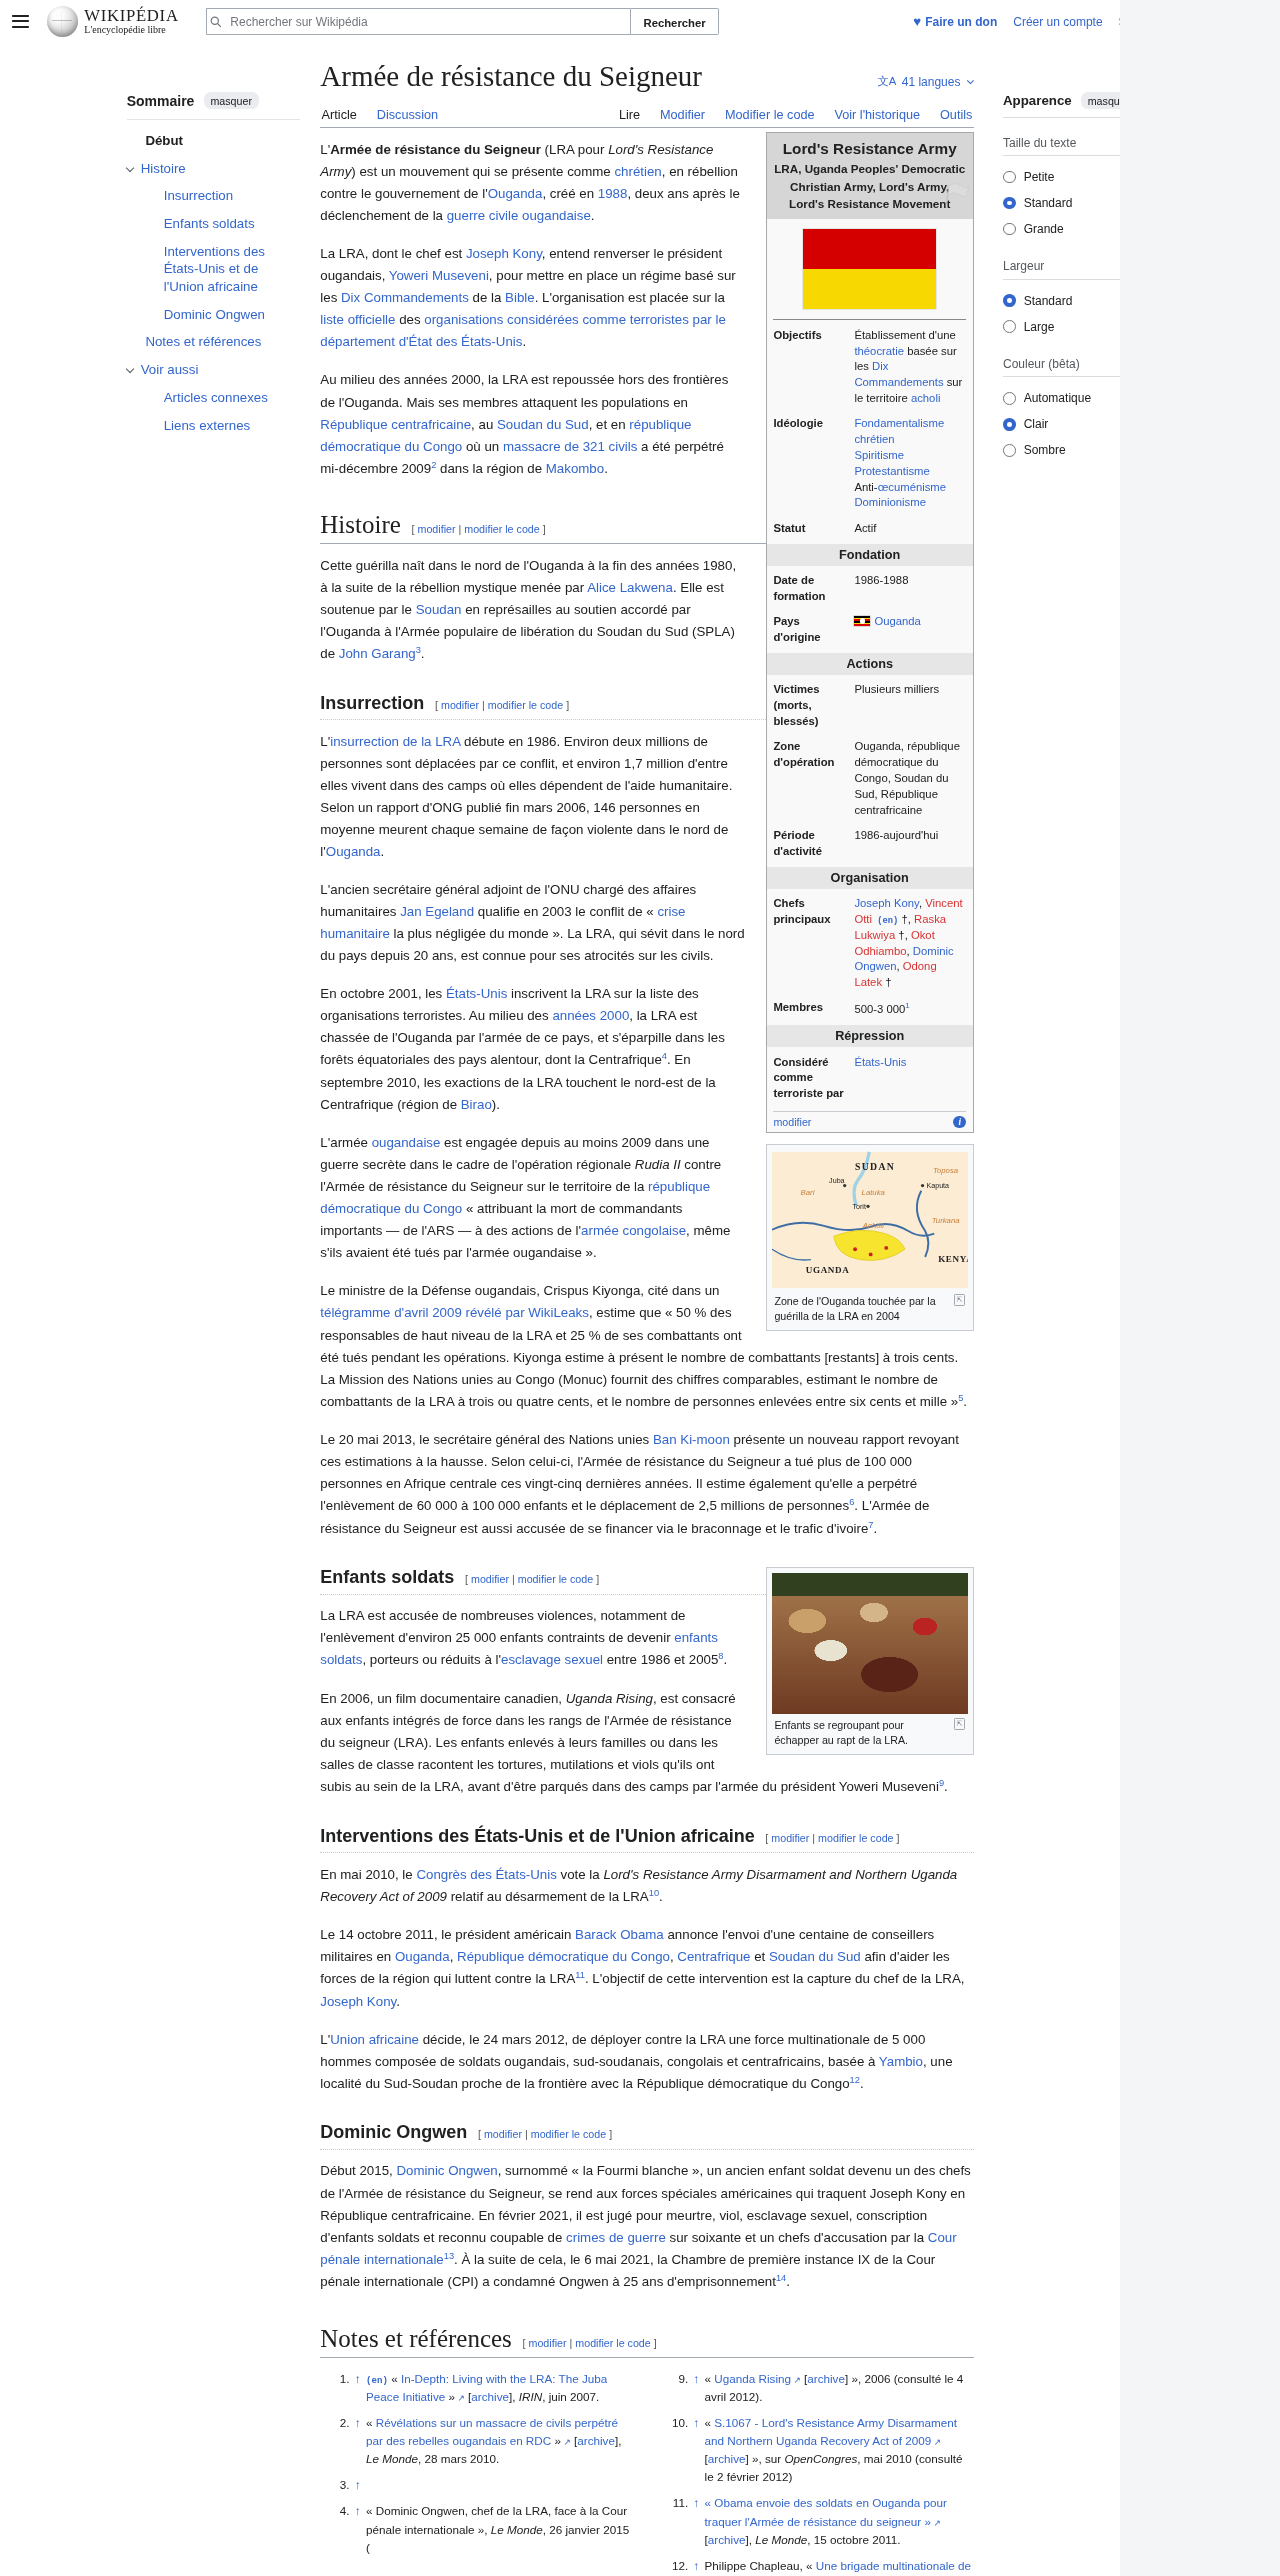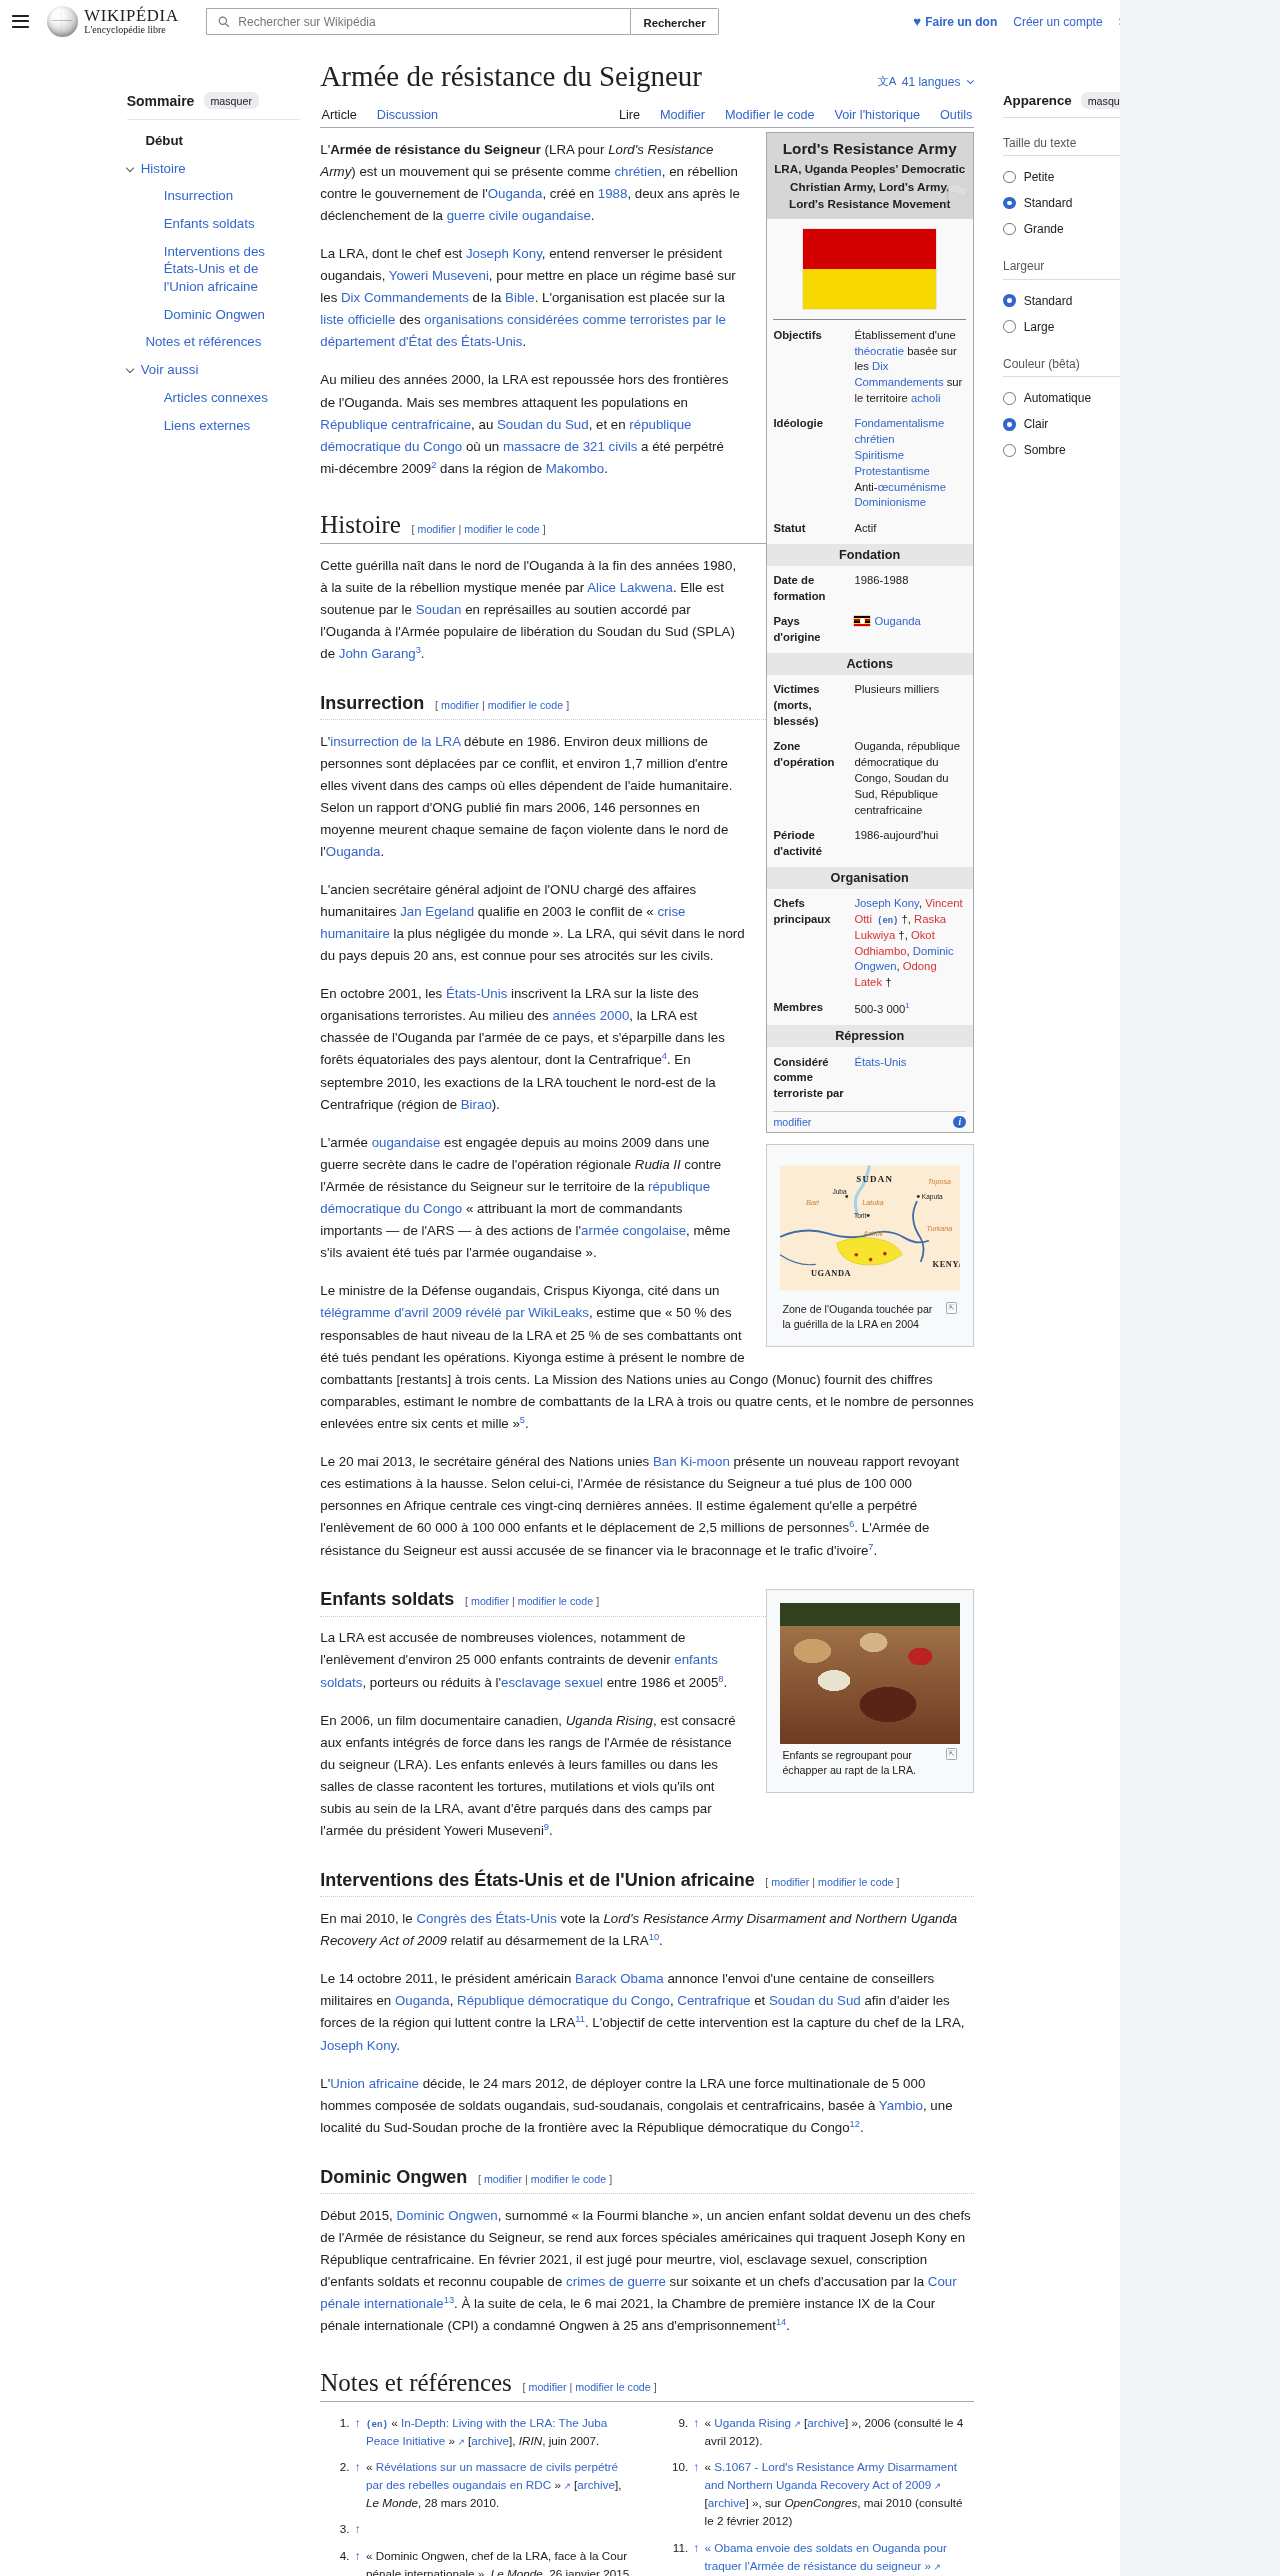--- a/index.html
+++ b/index.html
@@ -20,7 +20,7 @@
   .logo-main{font-size:16.7px;letter-spacing:0.7px;color:#202122}
   .logo-sub{font-size:10px;color:#202122}
   .search{display:flex;margin-left:27px;width:513px}
-  .search-box{flex:1;height:27px;border:0.7px solid #a2a9b1;border-right:none;border-radius:1.3px 0 0 1.3px;display:flex;align-items:center;padding:0 11px;background:#fff}
+  .search-box{flex:1;height:27px;border:0.7px solid #a2a9b1;border-right:none;border-radius:1.3px 0 0 1.3px;display:flex;align-items:center;padding:0 3px;background:#fff}
   .search-box svg{margin-right:6.7px}
   .search-box input{border:none;outline:none;flex:1;font-size:12px;font-family:inherit;color:#202122}
   .search-box input::placeholder{color:#72777d}

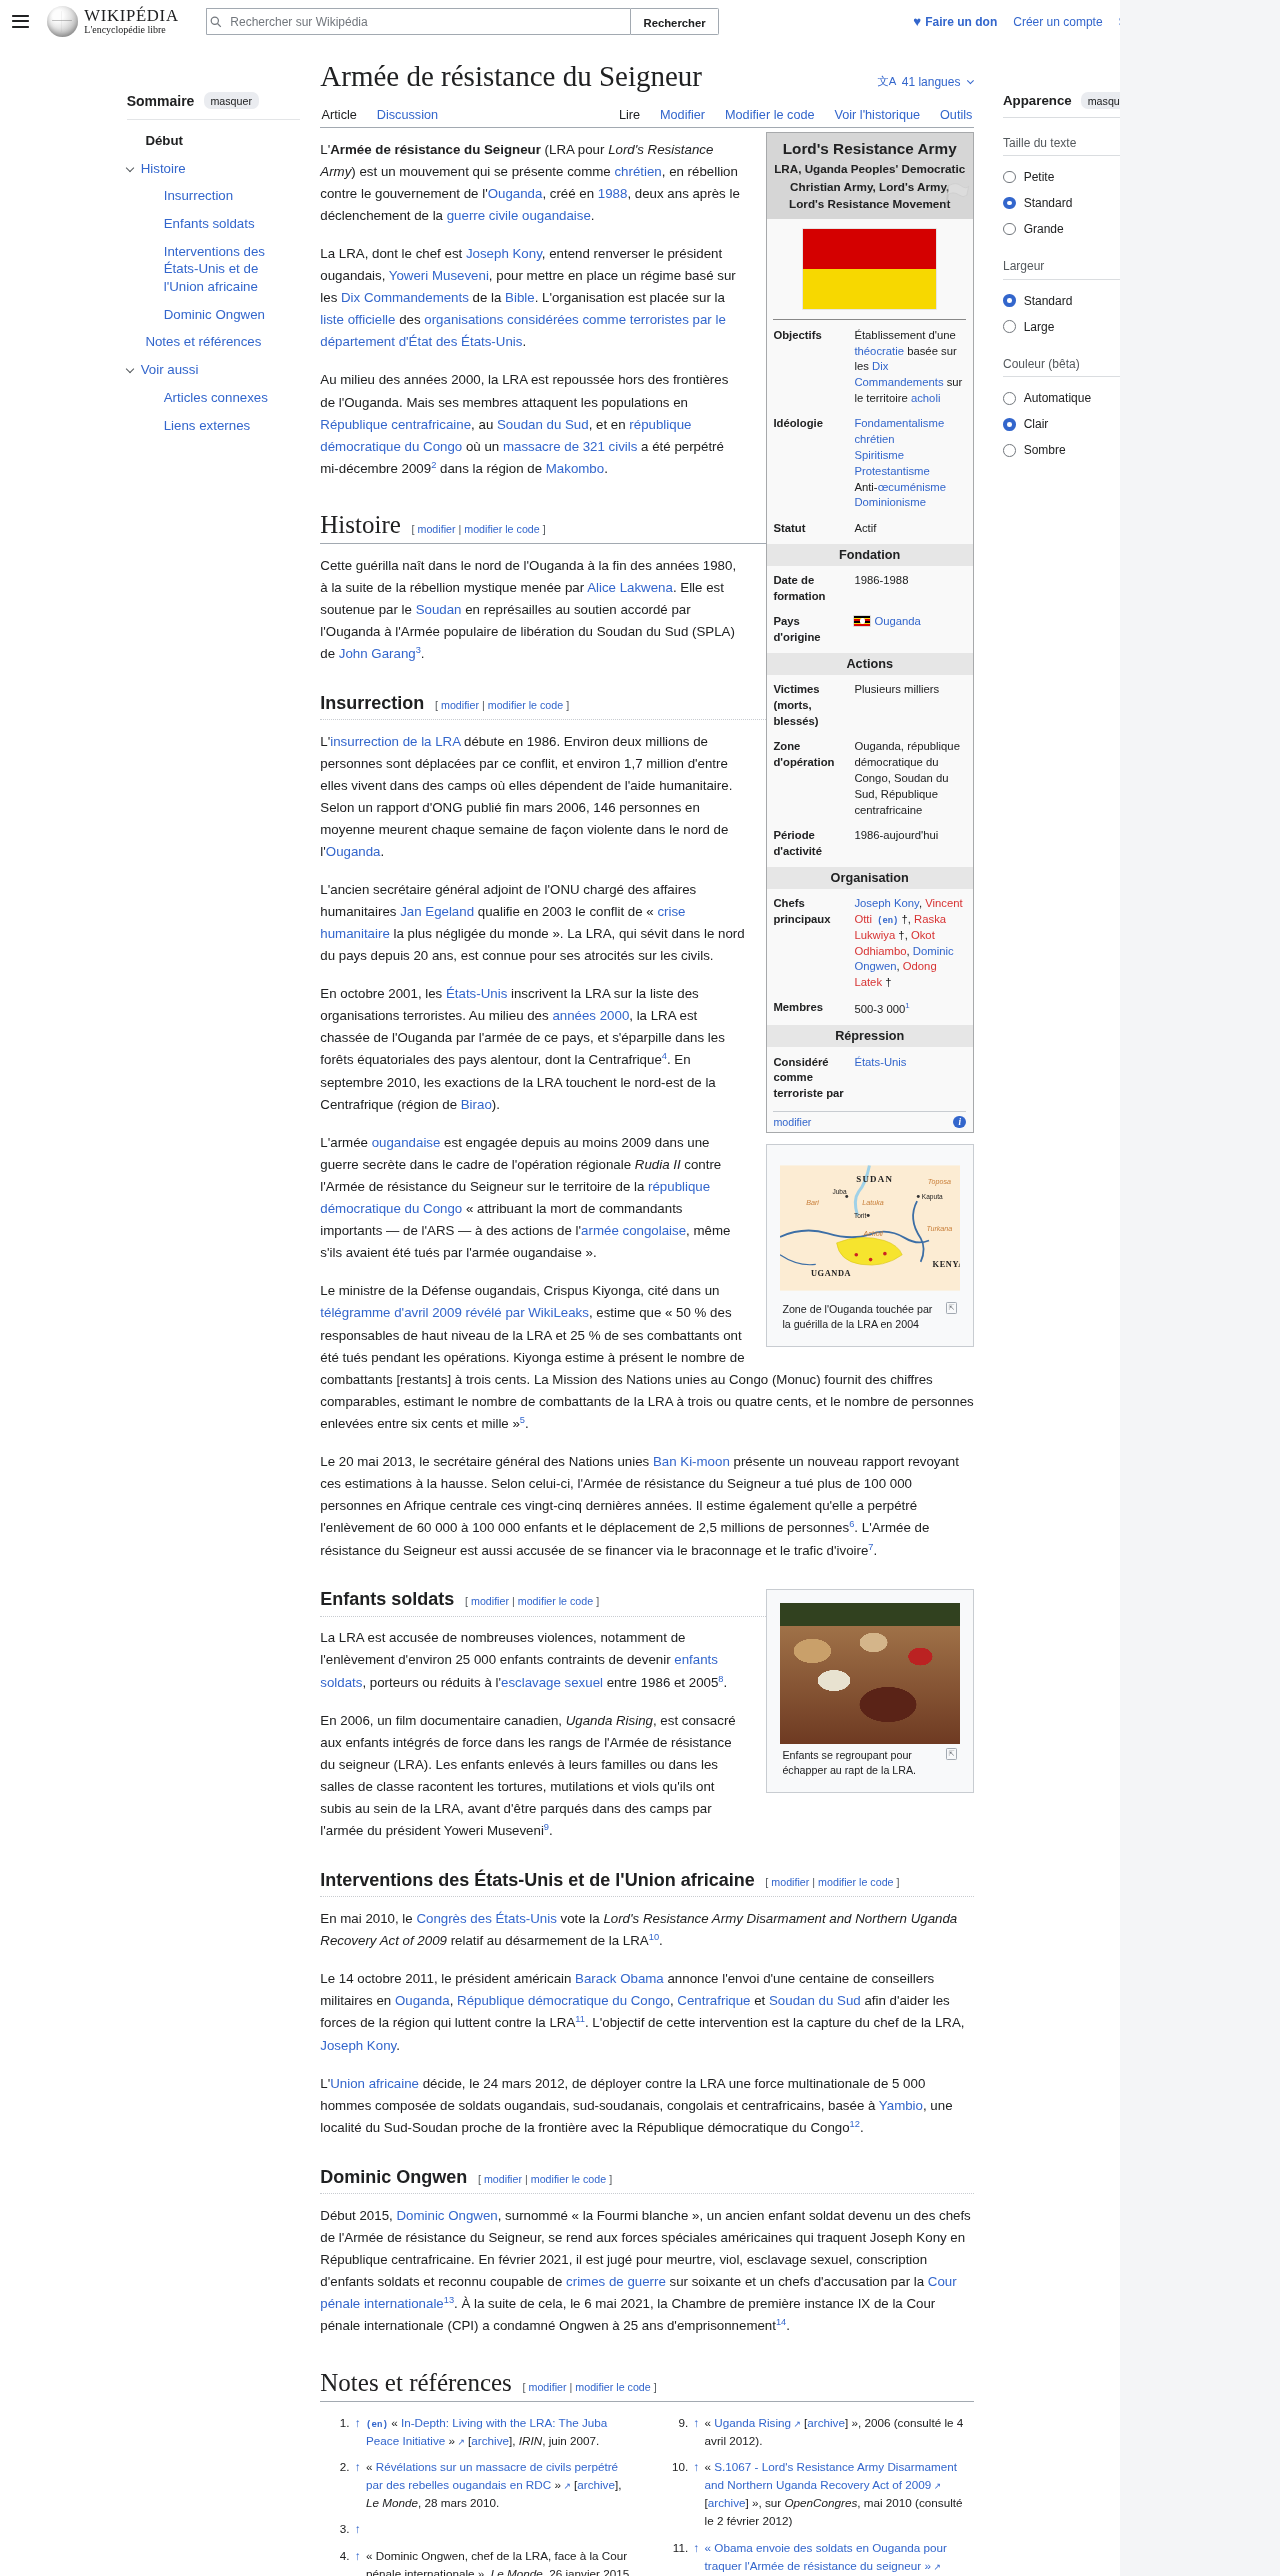--- a/index.html
+++ b/index.html
@@ -96,7 +96,7 @@
   .info-ic{width:12.7px;height:12.7px;border-radius:50%;background:#36c;color:#fff;font-family:"Liberation Serif",serif;font-style:italic;font-weight:bold;display:flex;align-items:center;justify-content:center;font-size:9.3px;cursor:pointer}
   .ug-flag{display:inline-block;width:16px;height:10.7px;vertical-align:-1.3px;margin-right:4px;background:linear-gradient(#000 0 16.6%,#fcdc04 16.6% 33.3%,#d90000 33.3% 50%,#000 50% 66.6%,#fcdc04 66.6% 83.3%,#d90000 83.3%);position:relative;box-shadow:0 0 0 0.7px #ccc}
   .ug-flag::after{content:"";position:absolute;left:5.3px;top:2.7px;width:5.3px;height:5.3px;border-radius:50%;background:#fff}
-  .thumb{border:0.7px solid #c8ccd1;background:#f8f9fa;padding:13px;margin-top:10.7px;clear:right}
+  .thumb{border:0.7px solid #c8ccd1;background:#f8f9fa;padding:5px;margin-top:10.7px;clear:right}
   .thumb .img{width:100%;display:block}
   .thumb-cap{font-size:10.7px;line-height:1.4;padding:4px 2.7px 1.3px;color:#202122;display:flex;gap:5.3px;align-items:flex-start}
   .expand-ic{margin-left:auto;color:#72777d;border:0.7px solid #a2a9b1;border-radius:1.3px;font-size:7.3px;line-height:1;padding:1.3px;cursor:pointer}

